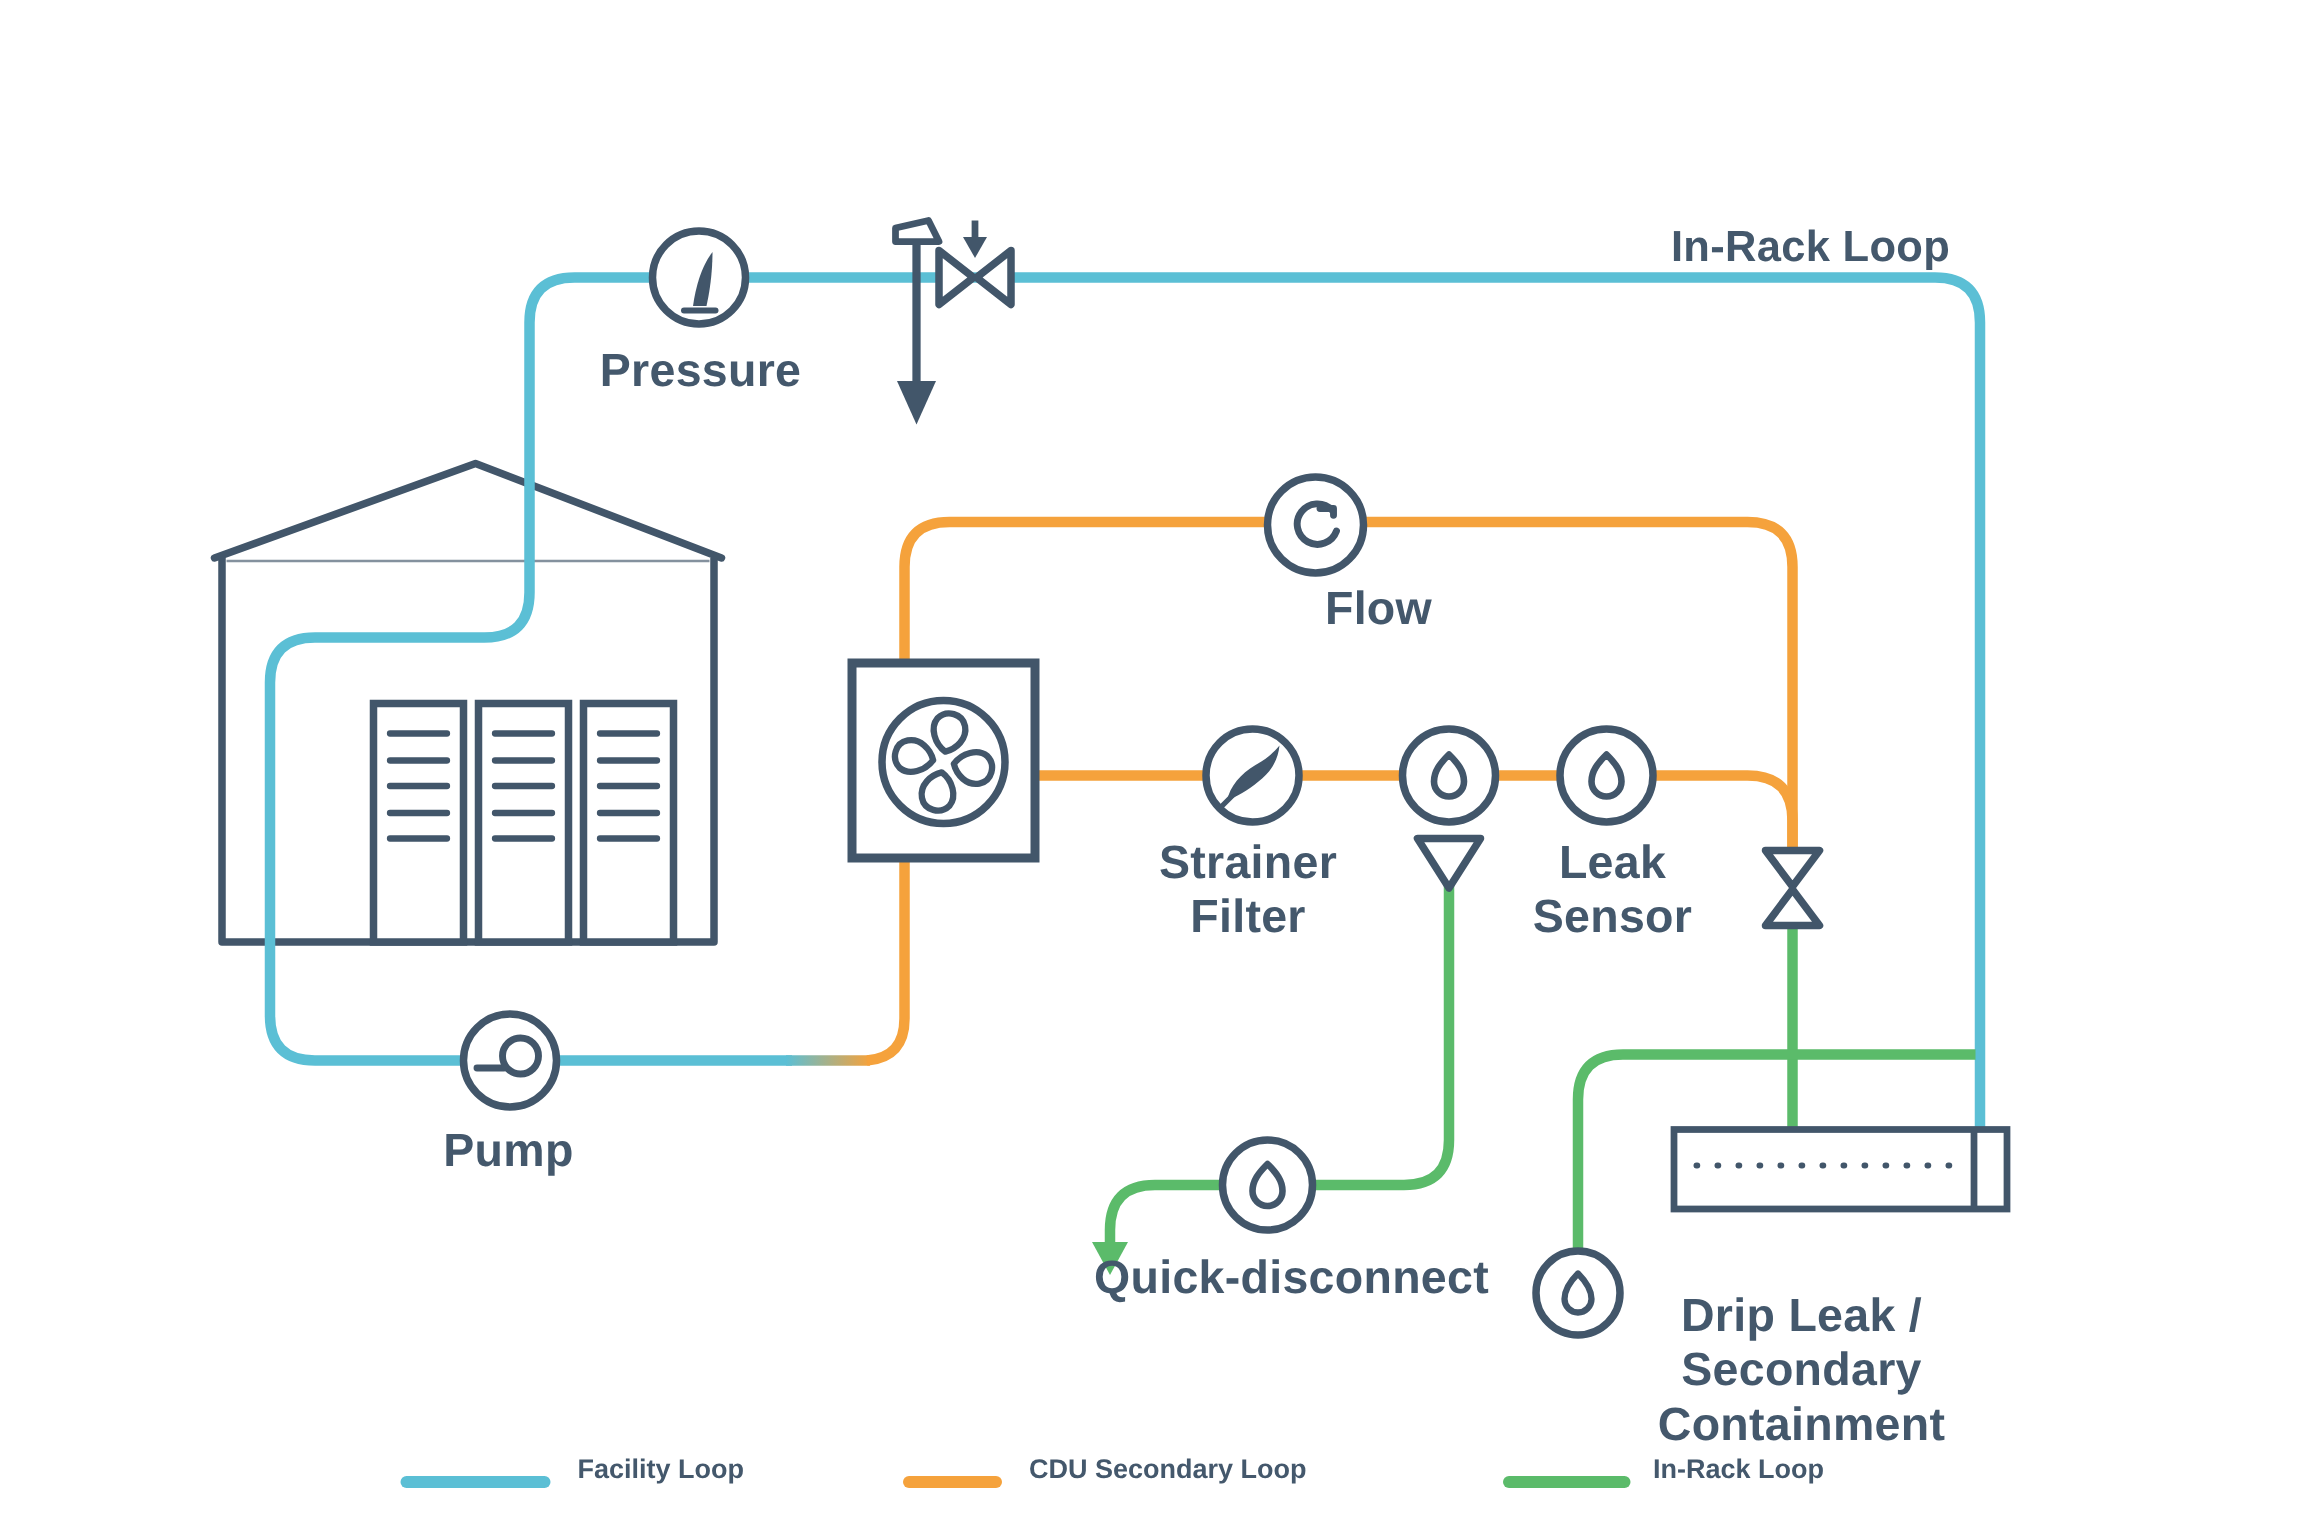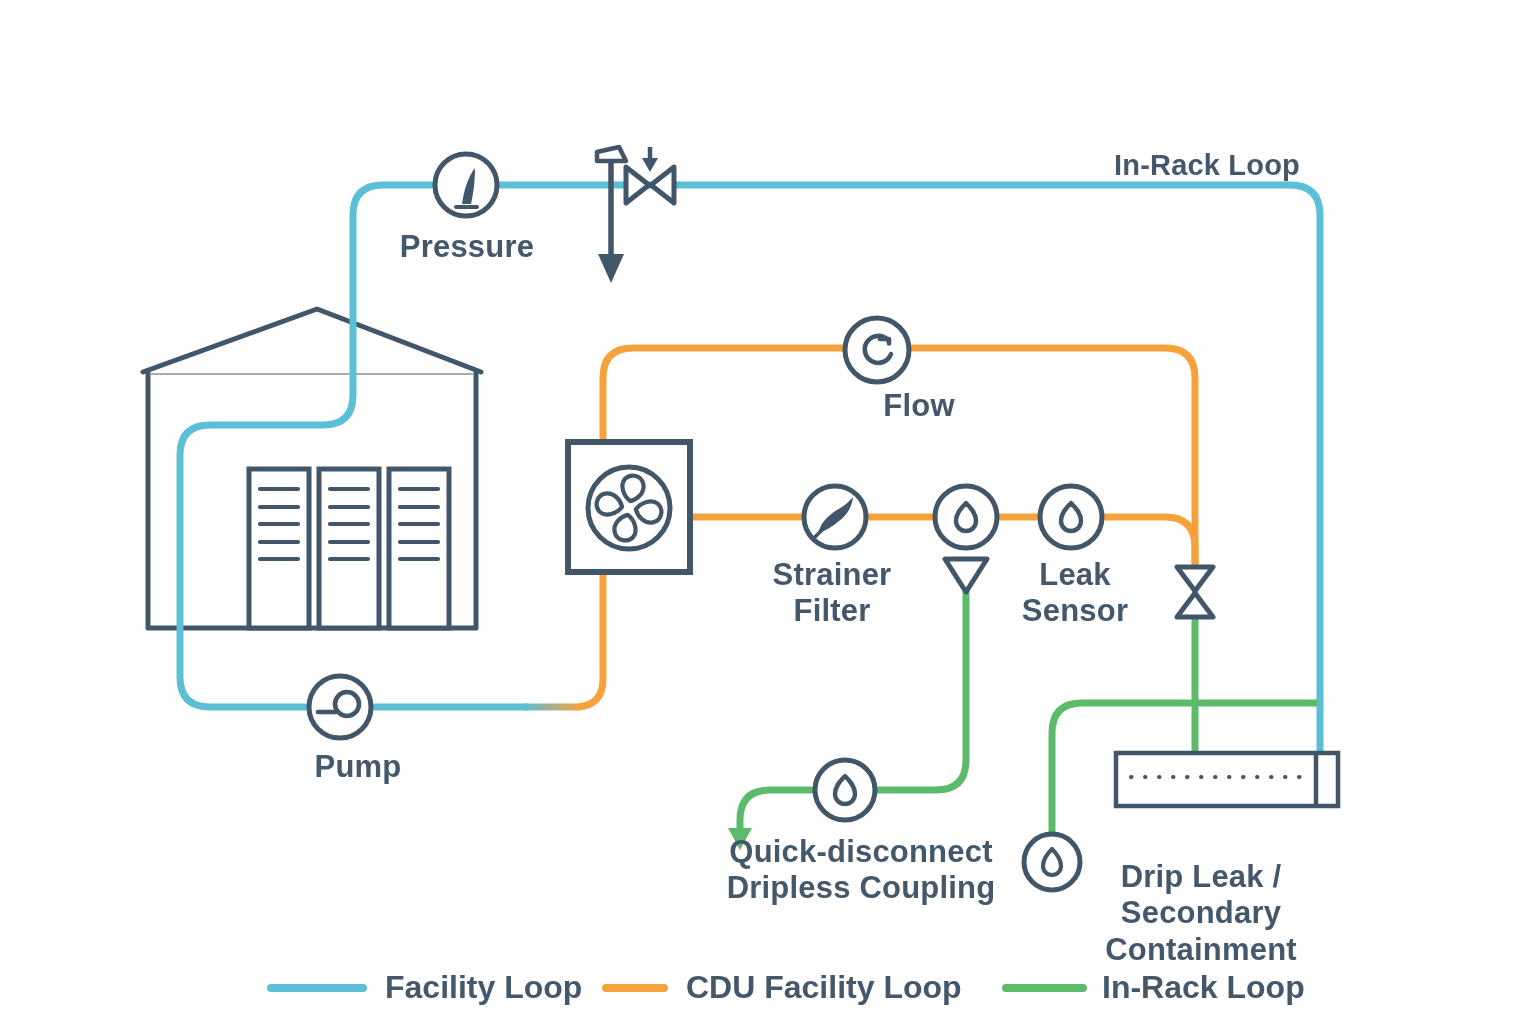--- a/index.html
+++ b/index.html
@@ -164,7 +164,7 @@
     <span>Sensor</span>
   </div>
 
-  <div class="lbl" style="left:358px;top:749px;text-align:center;">Pump</div>
+  <div class="lbl" style="left:339px;top:749px;text-align:center;">Pump</div>
 
   <div class="lbl" style="left:861px;top:834px;">
     <span>Quick-disconnect</span>

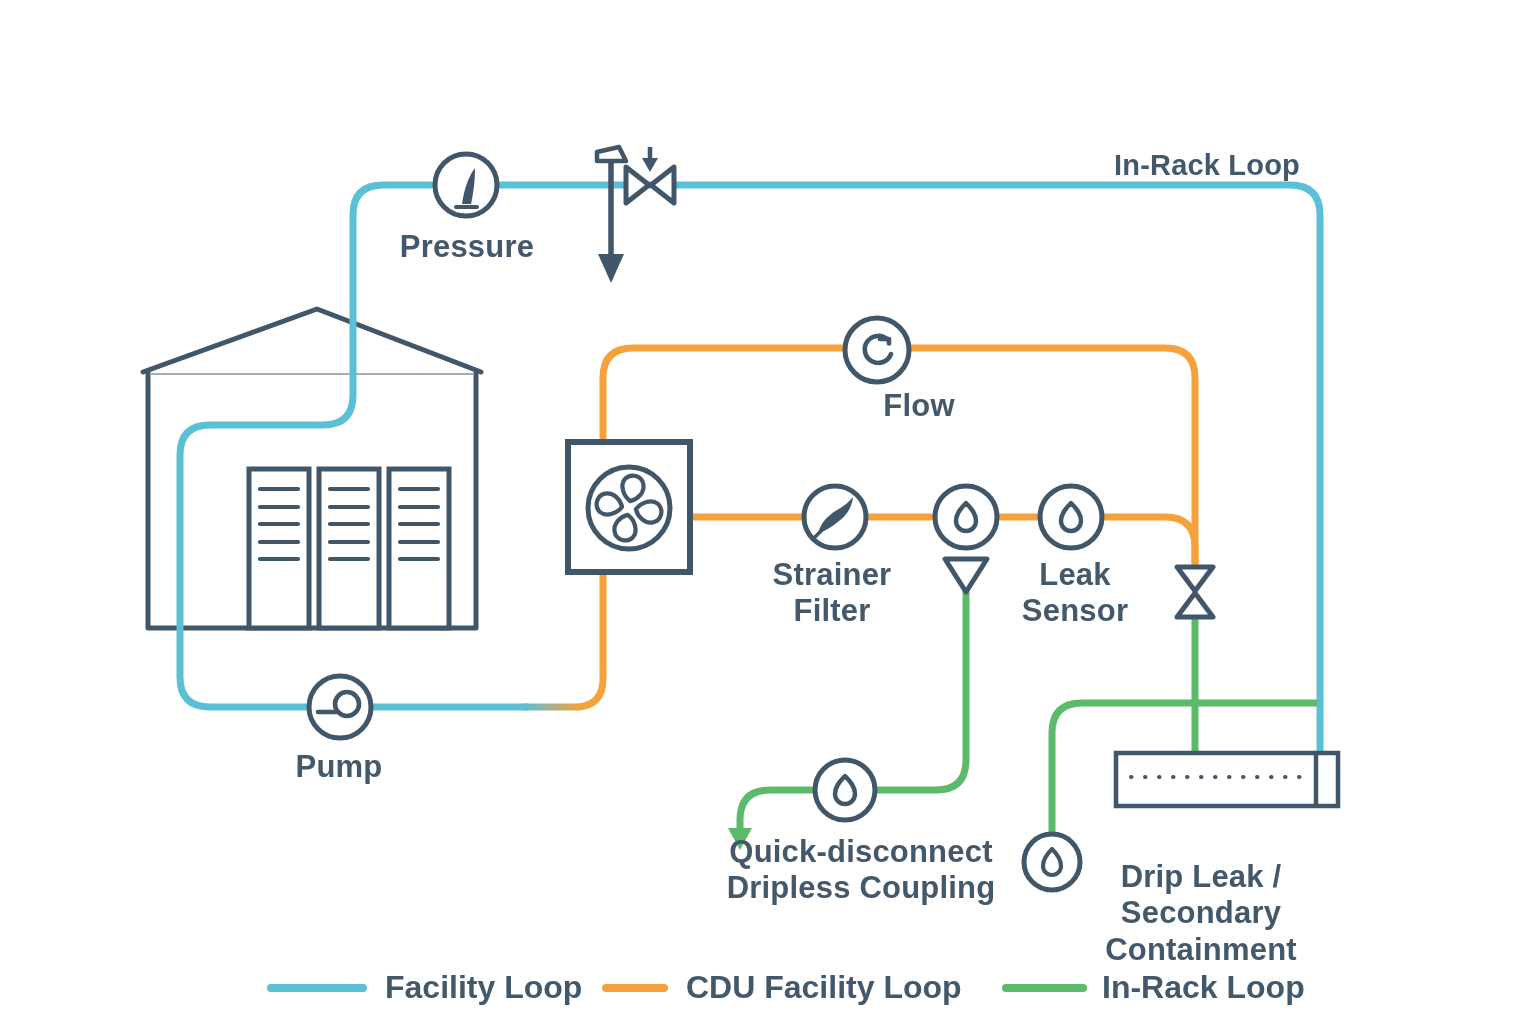--- a/index.html
+++ b/index.html
@@ -168,7 +168,6 @@
 
   <div class="lbl" style="left:861px;top:834px;">
     <span>Quick-disconnect</span>
-    <span>Dripless Coupling</span>
   </div>
 
   <div class="lbl" style="left:1201px;top:859px;">

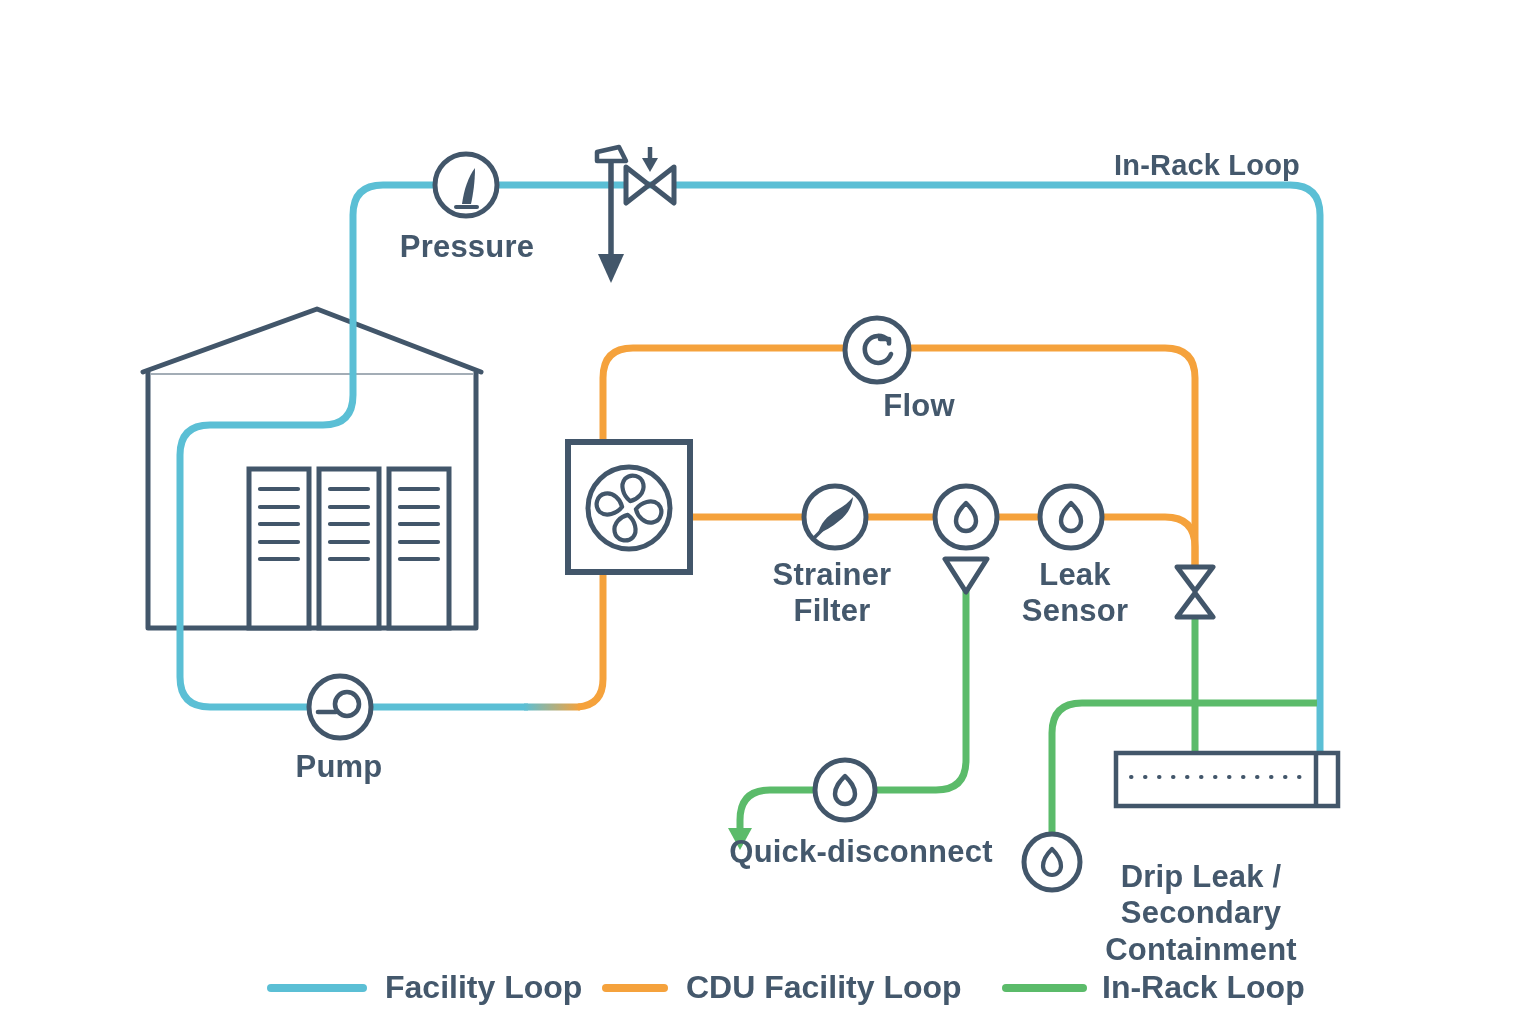--- a/index.html
+++ b/index.html
@@ -19,7 +19,7 @@
   }
   .lbl span{display:block;}
   .legend-label{
-    position:absolute;color:var(--text);font-weight:600;font-size:32px;white-space:nowrap;
+    position:absolute;color:var(--text);font-weight:600;font-size:18px;white-space:nowrap;
   }
   .legend-swatch{position:absolute;height:8px;border-radius:4px;top:984px;}
 </style>

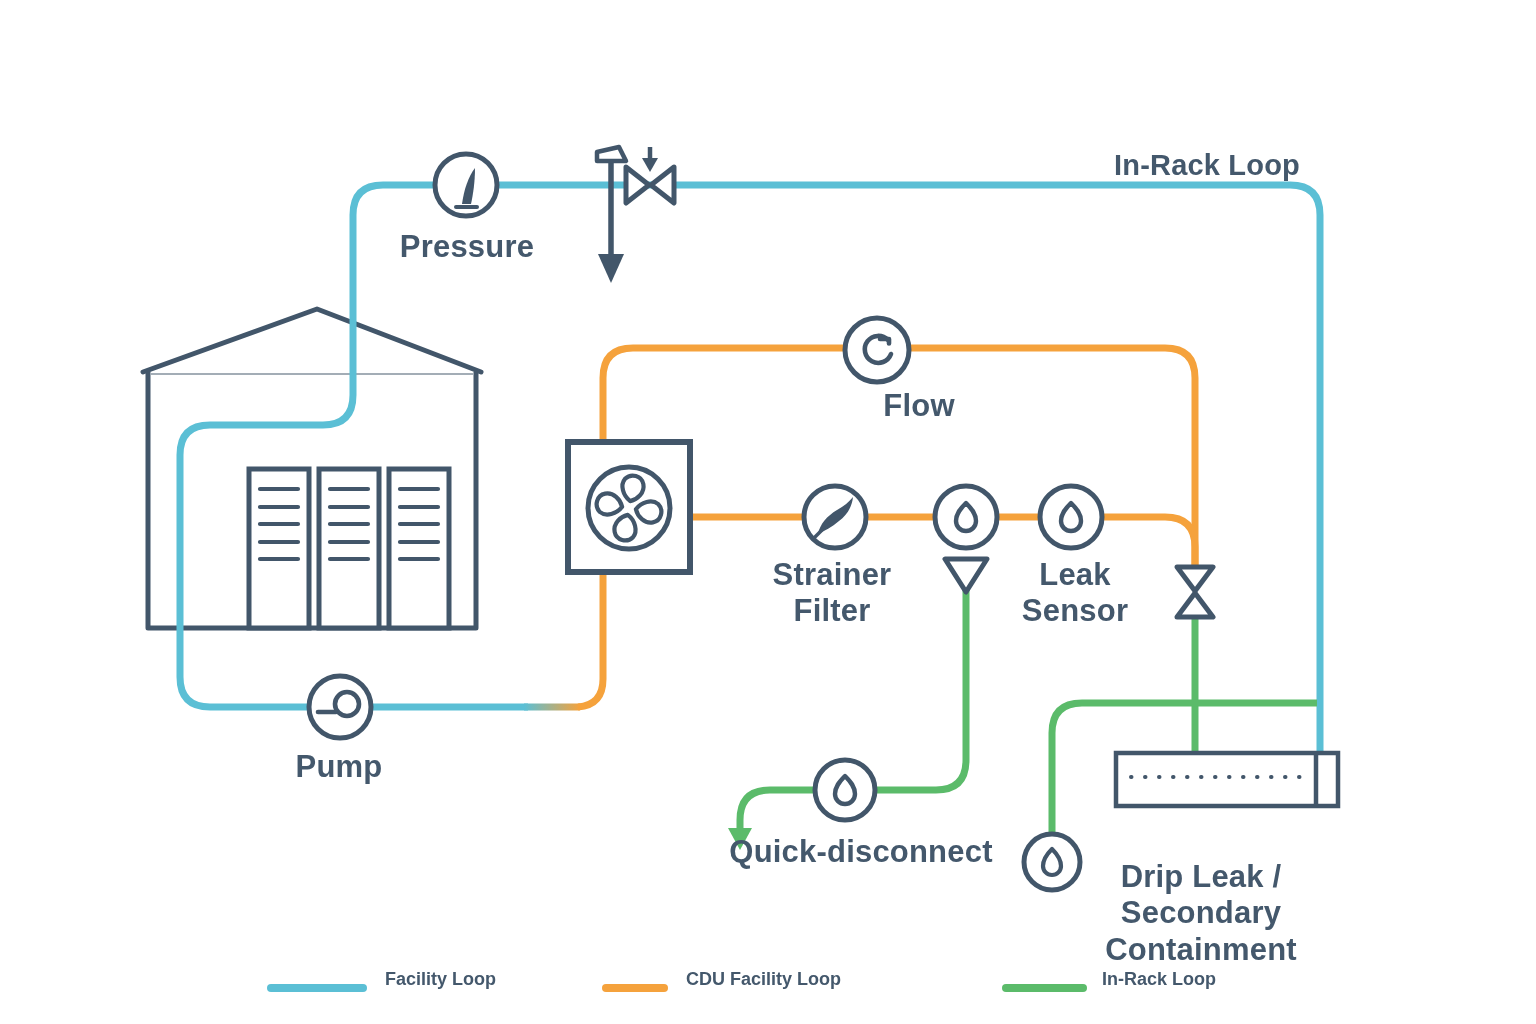--- a/index.html
+++ b/index.html
@@ -181,7 +181,7 @@
     <div class="legend-label" style="left:385px;top:969px;">Facility Loop</div>
 
     <div class="legend-swatch" style="left: 602px; width: 66px; background: rgb(245, 162, 60);"></div>
-    <div class="legend-label" style="left:686px;top:969px;">CDU Facility Loop</div>
+    <div class="legend-label" style="left:686px;top:969px;">CDU Secondary Loop</div>
 
     <div class="legend-swatch" style="left: 1002px; width: 85px; background: rgb(91, 187, 106);"></div>
     <div class="legend-label" style="left:1102px;top:969px;">In-Rack Loop</div>

